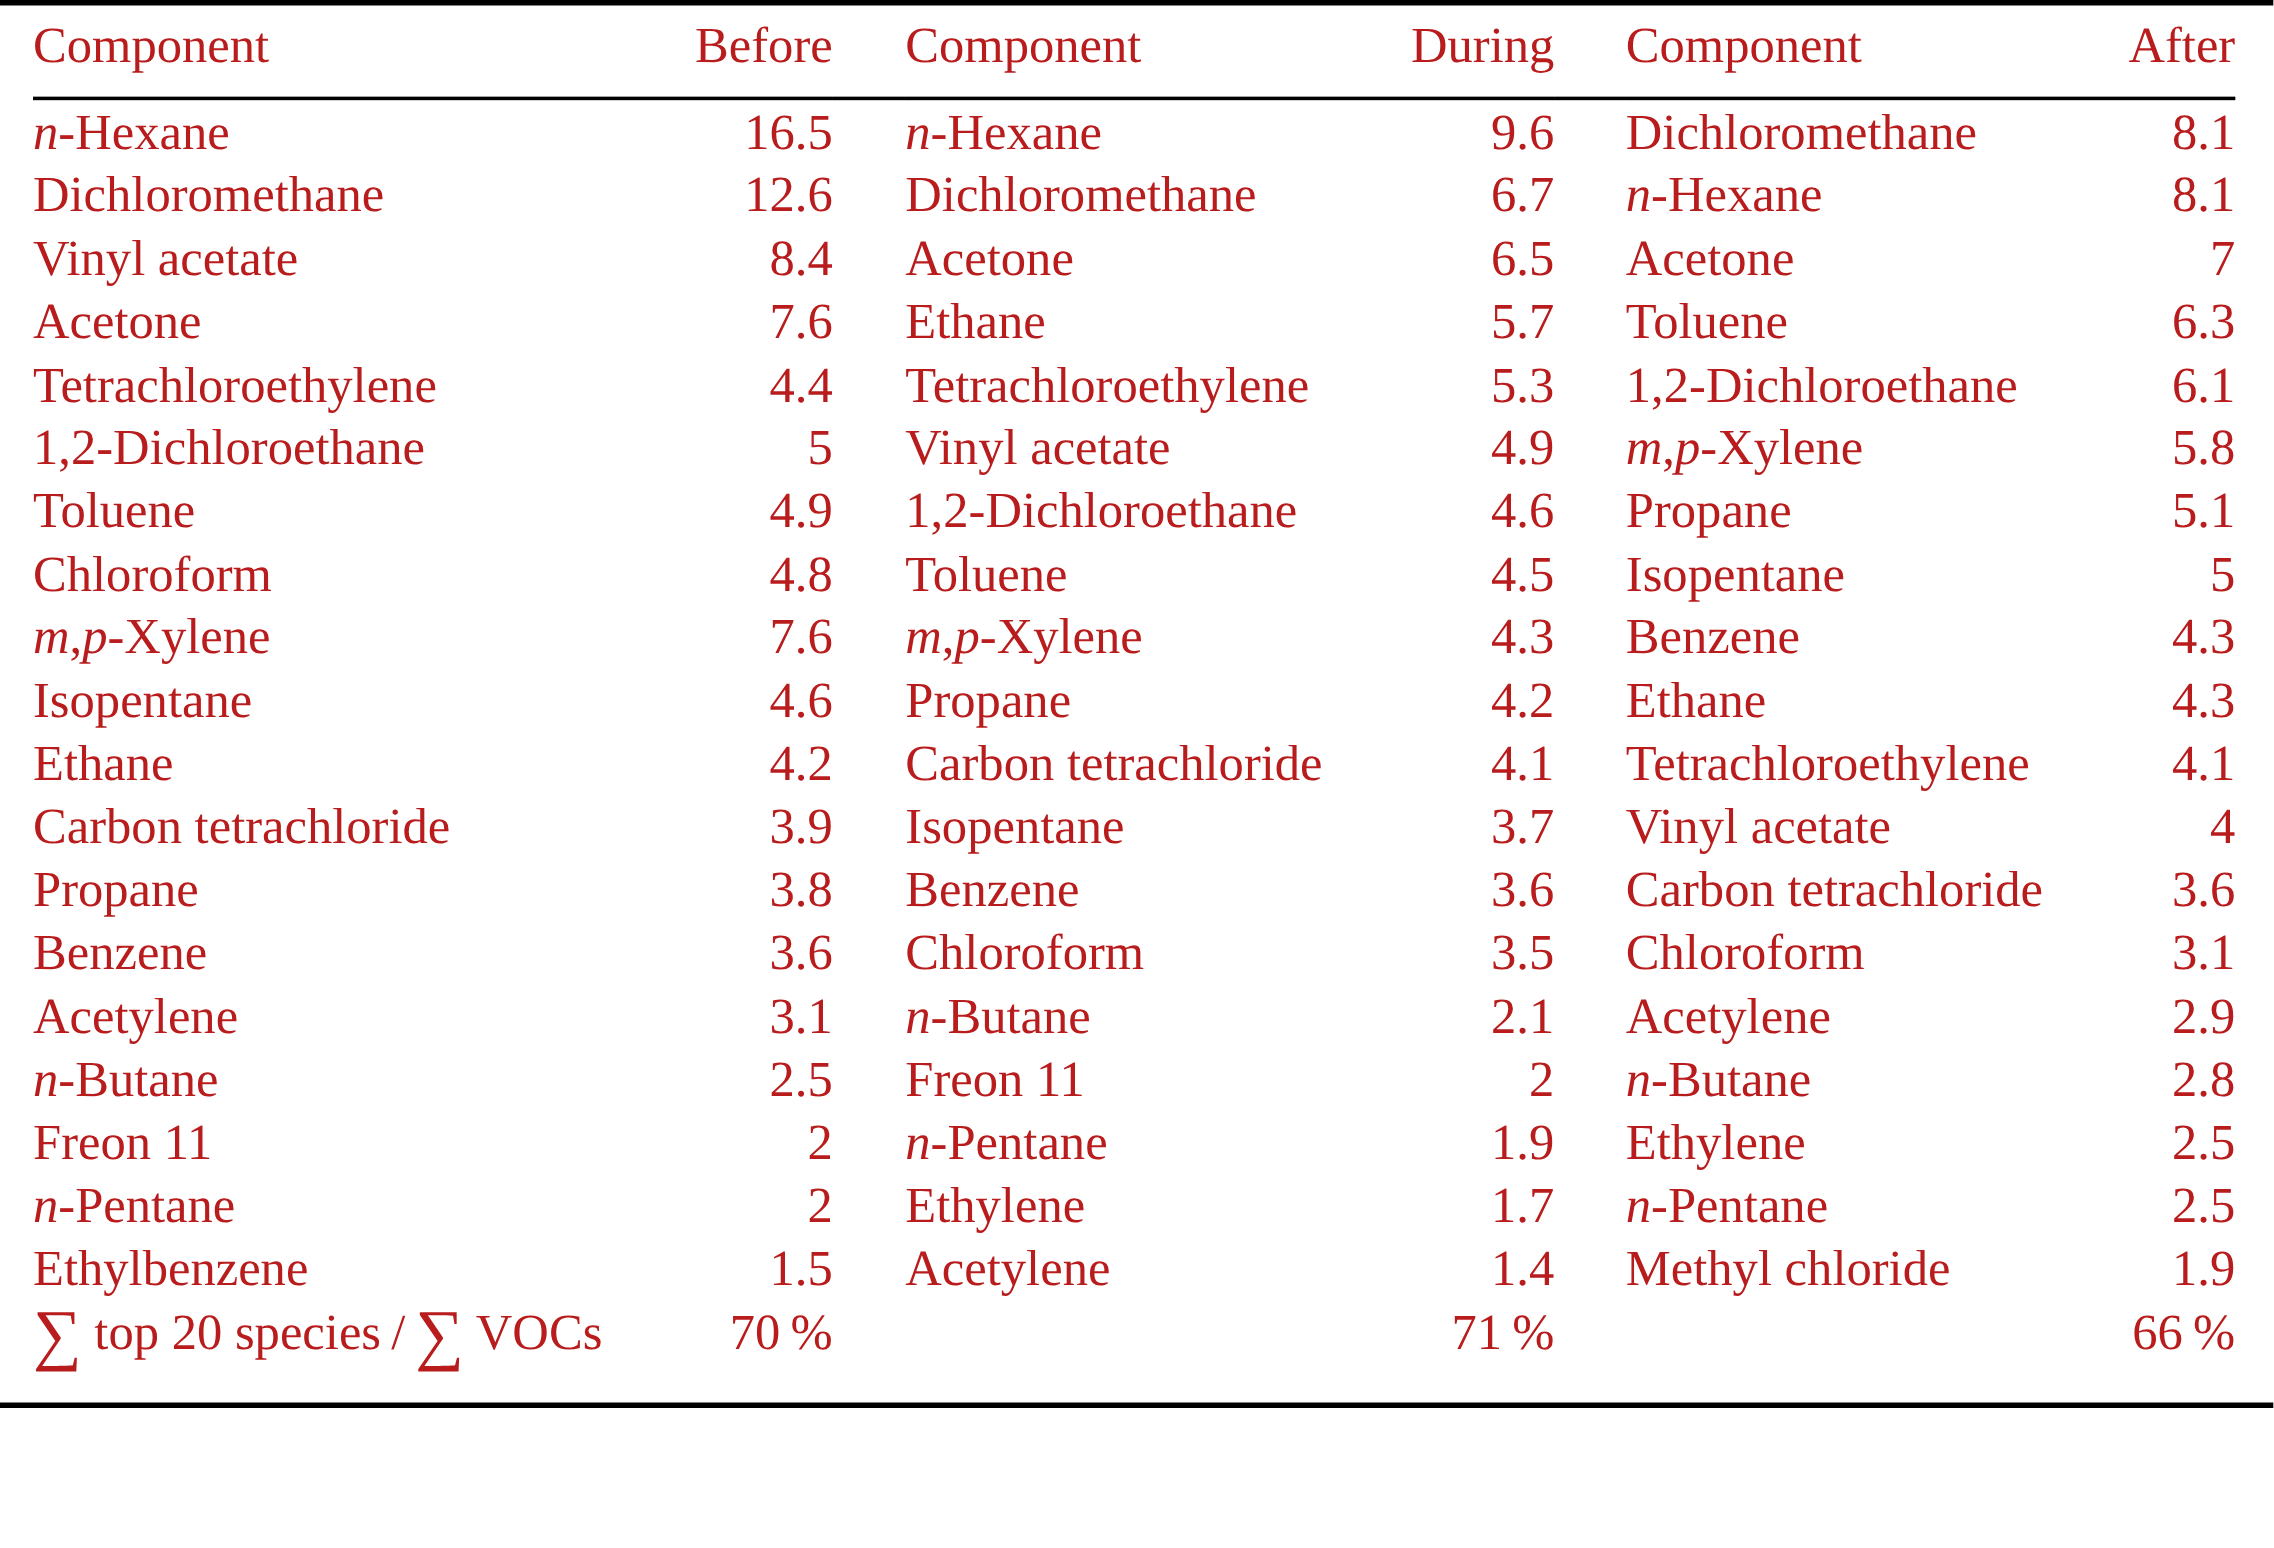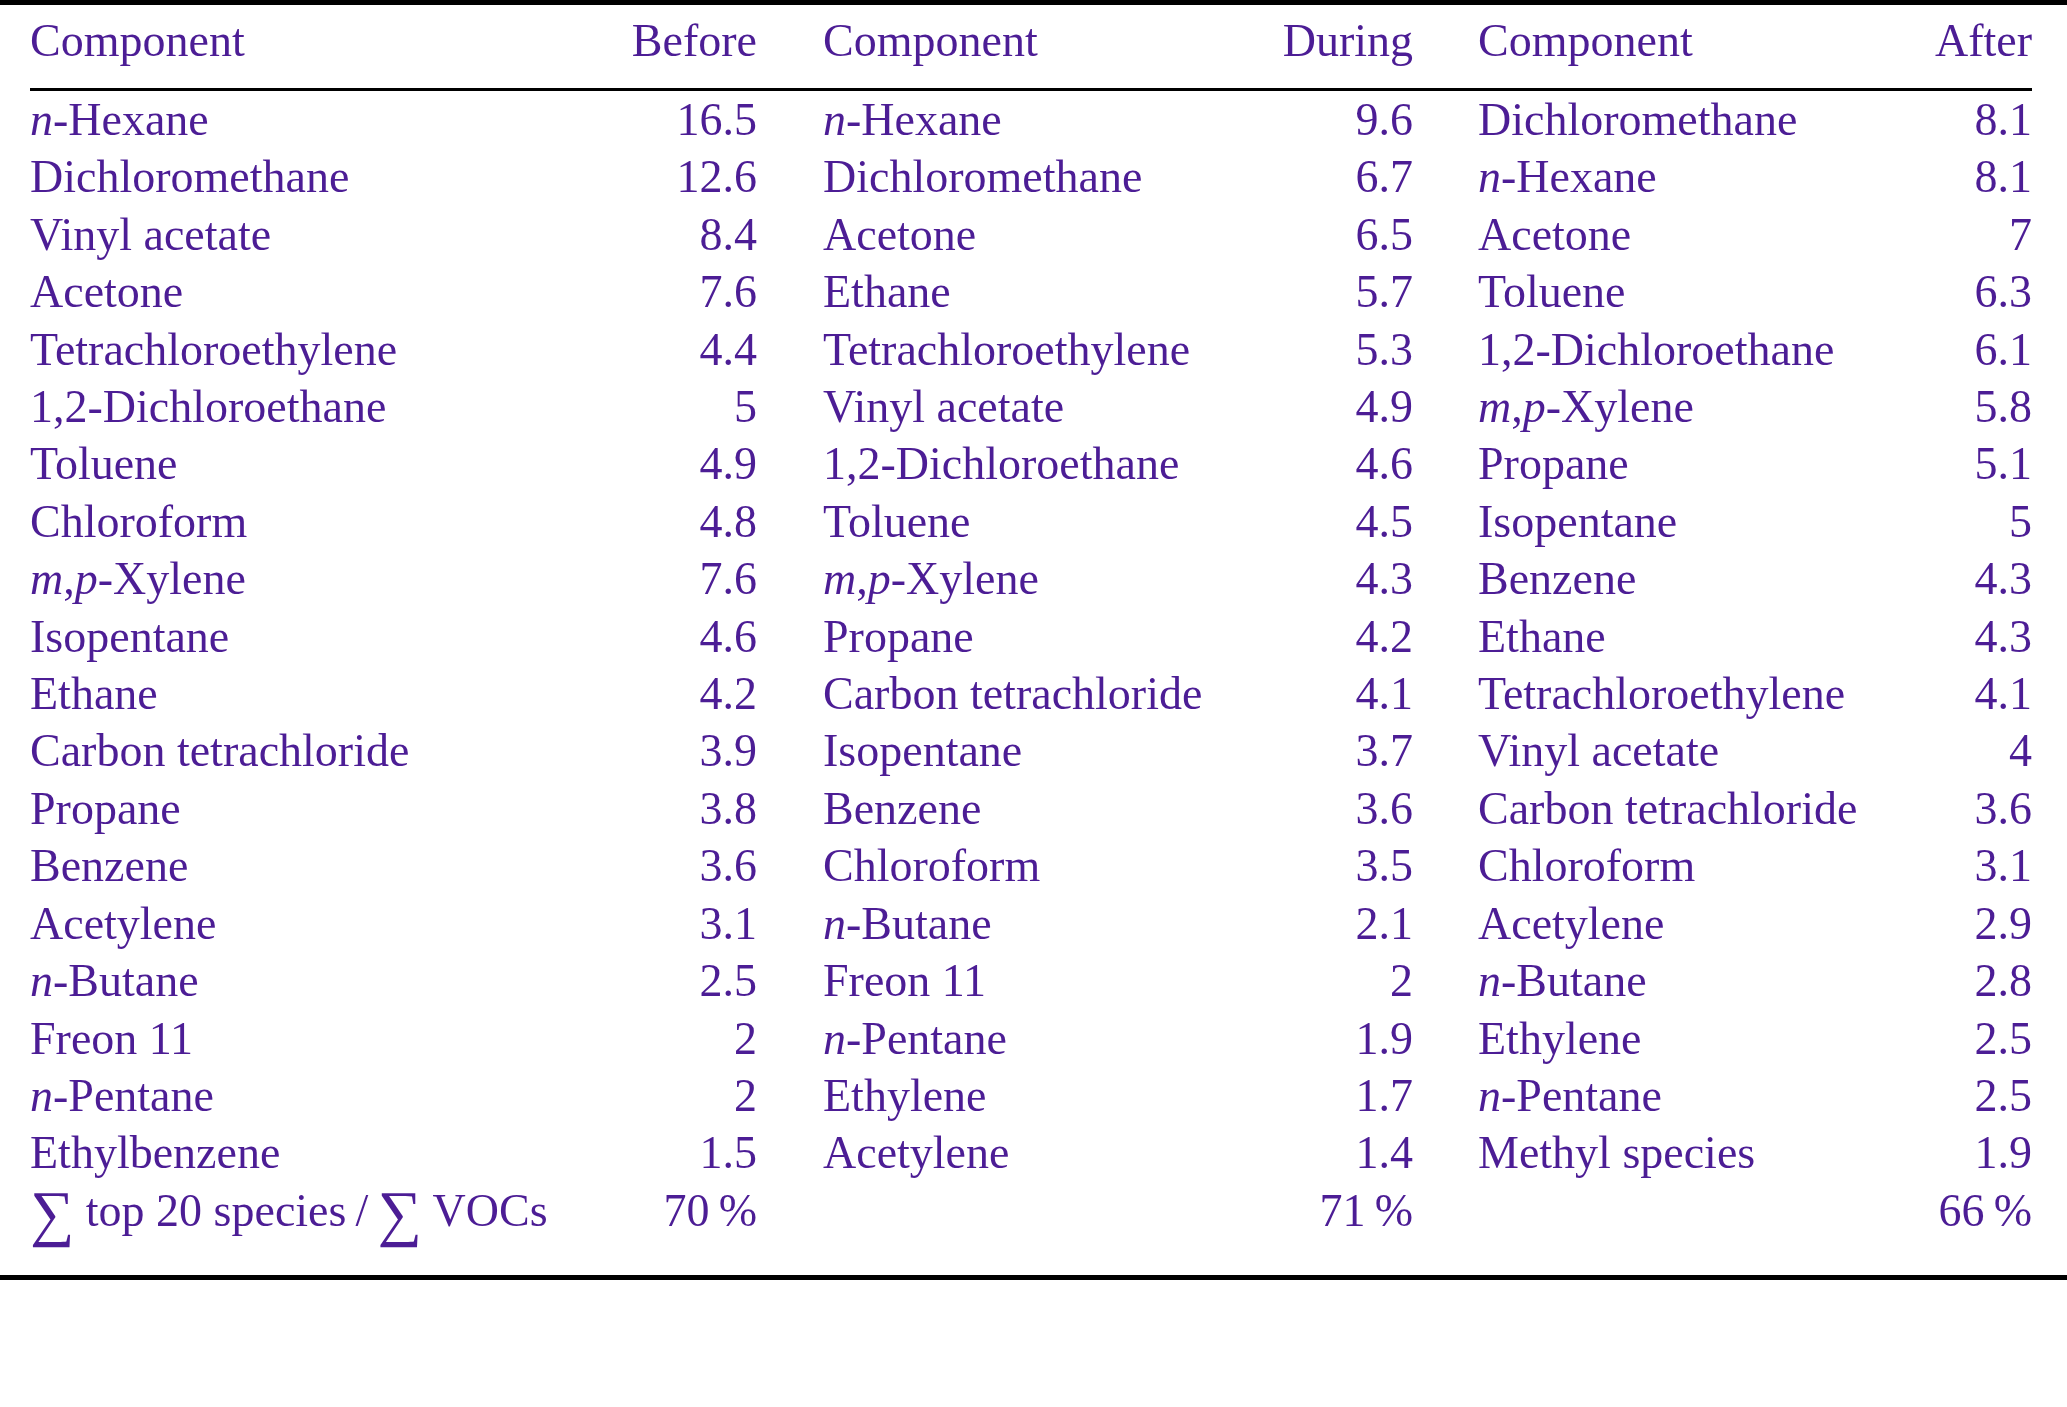--- a/index.html
+++ b/index.html
@@ -12,7 +12,7 @@
     width: 2067px;
     height: 1407px;
     background: #ffffff;
-    color: #4c1d95;
+    color: #b91c1c;
     font-family: "Liberation Serif", "DejaVu Serif", serif;
     font-size: 46px;
     overflow: hidden;

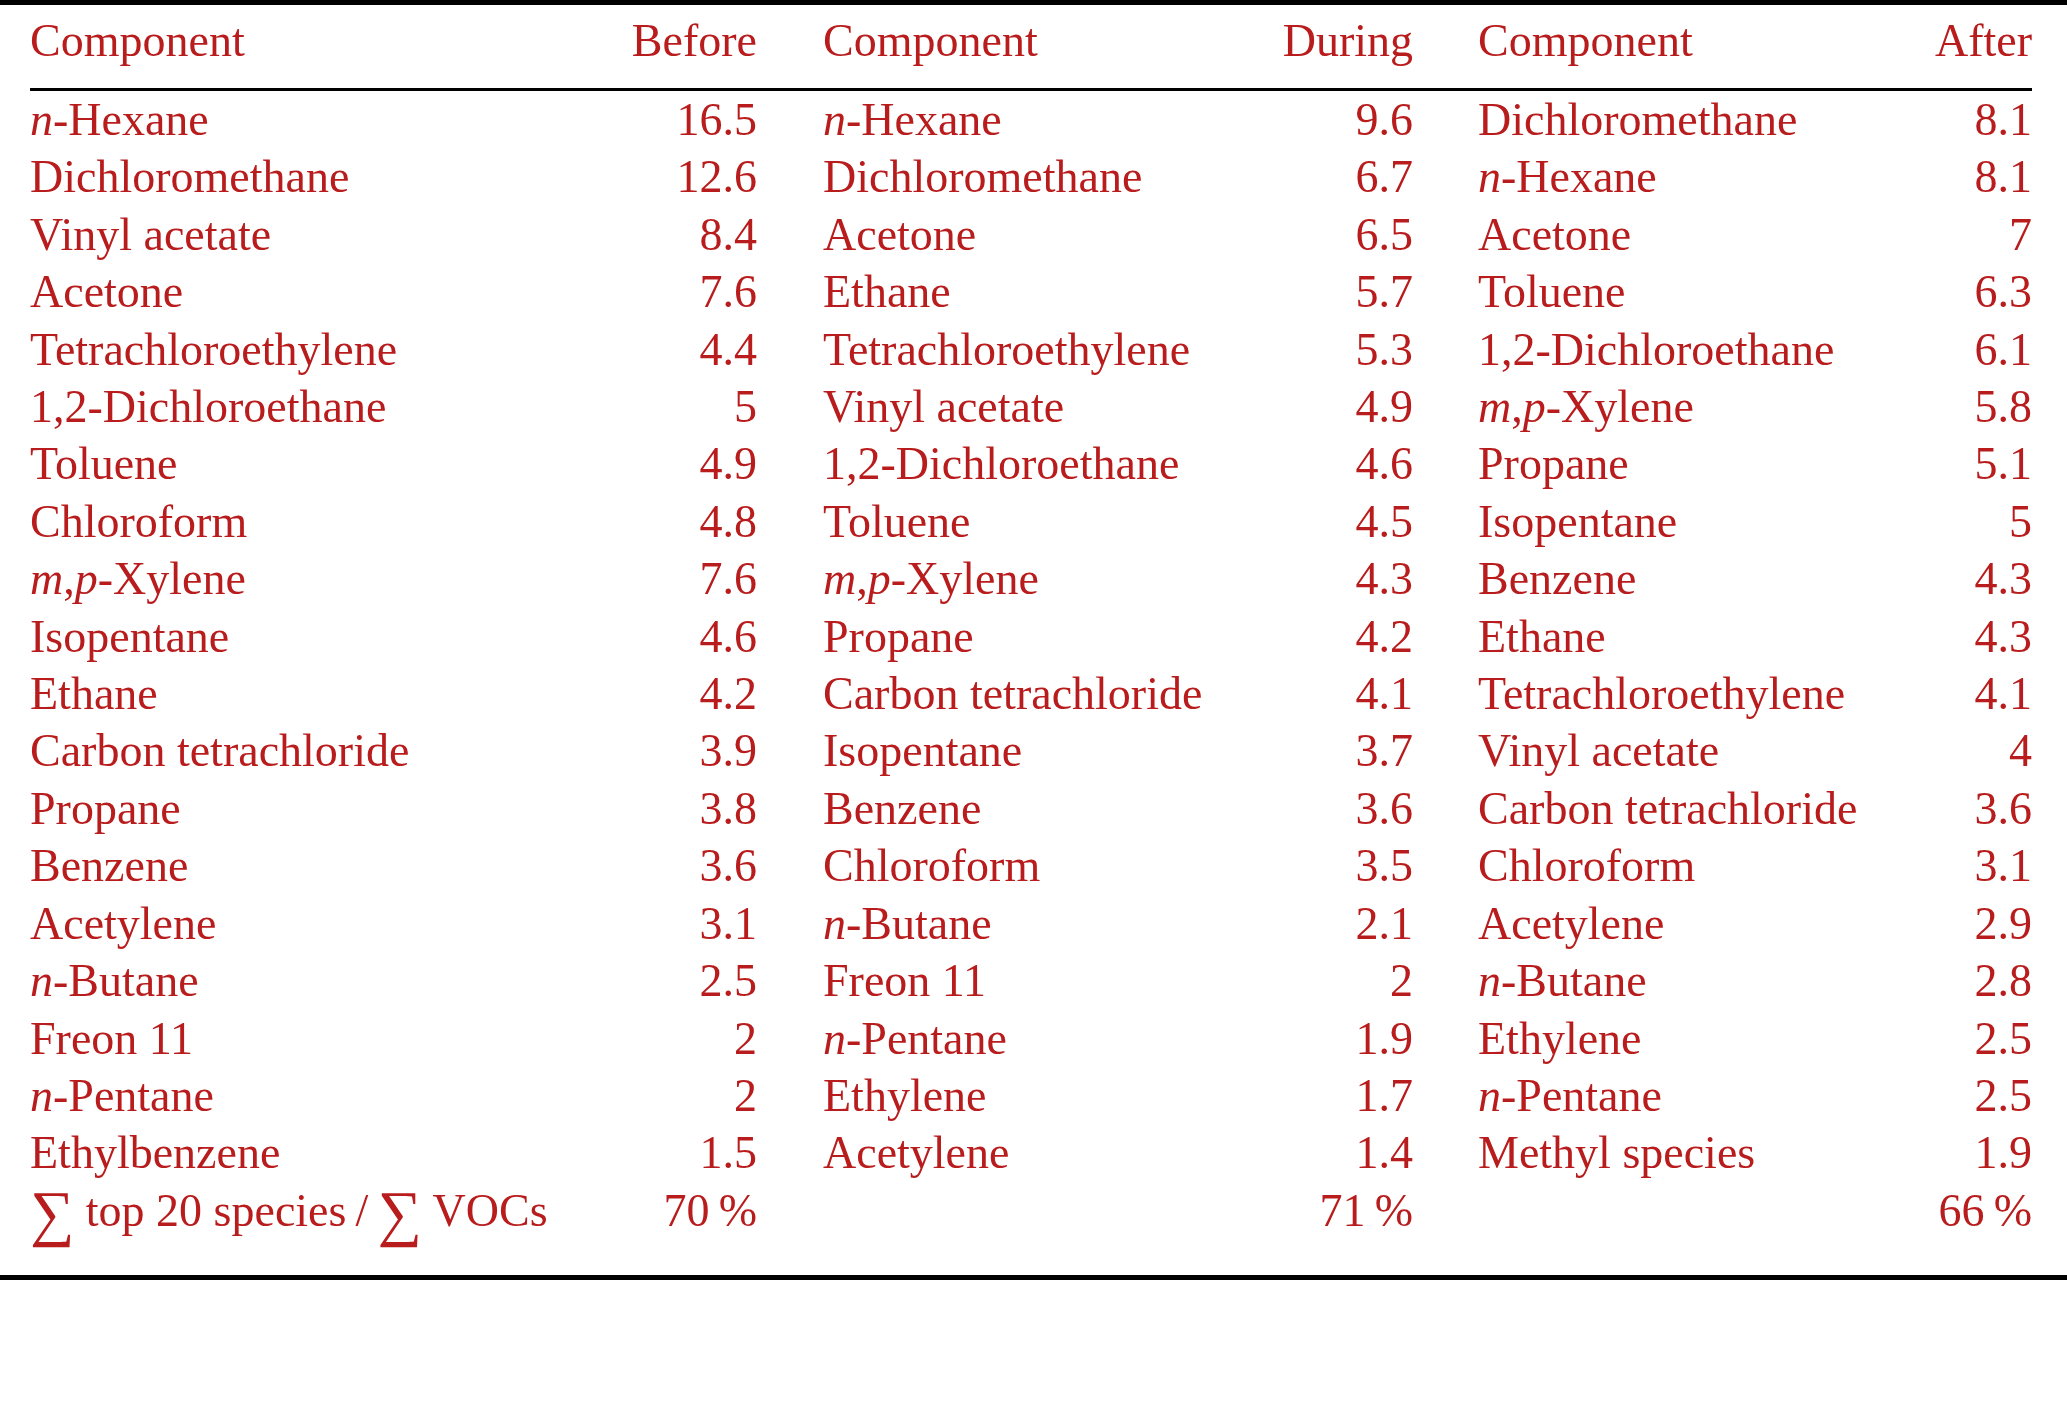--- a/index.html
+++ b/index.html
@@ -278,7 +278,7 @@
             <td class="lbl">Acetylene</td>
             <td class="val">1.4</td>
             <td class="sp"></td>
-            <td class="lbl">Methyl species</td>
+            <td class="lbl">Methyl chloride</td>
             <td class="val">1.9</td>
           </tr>
           <tr>

